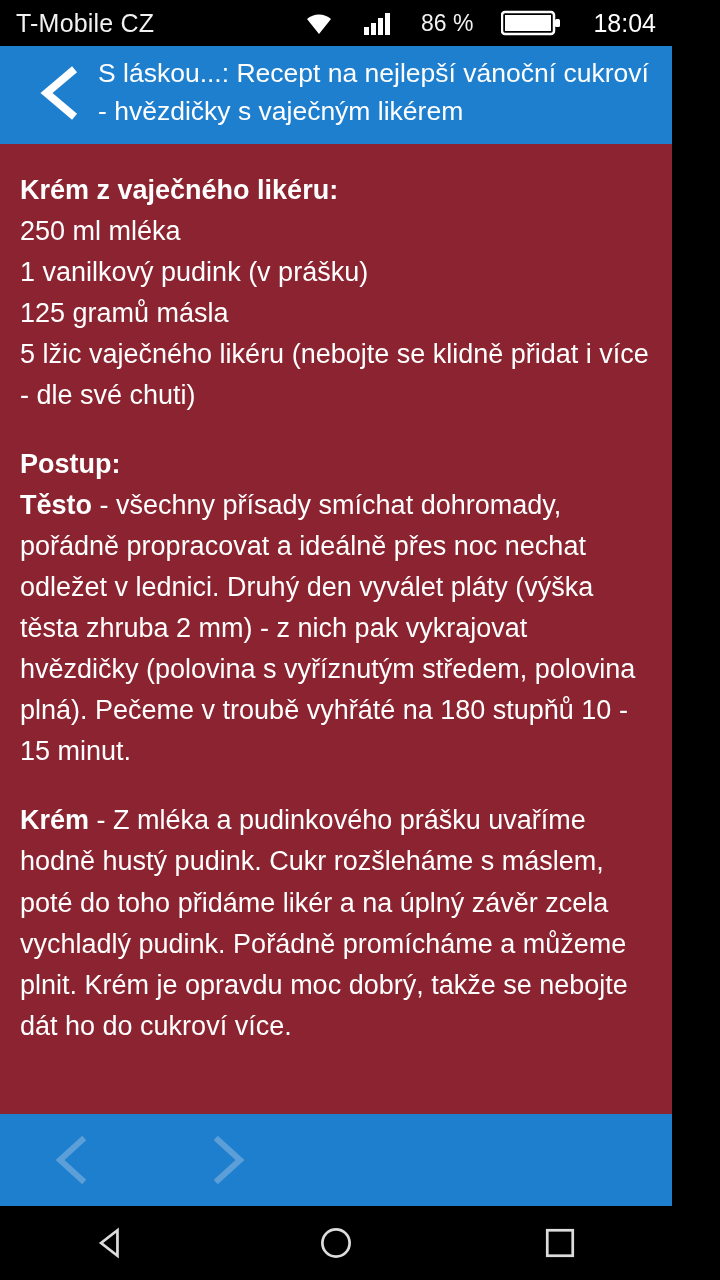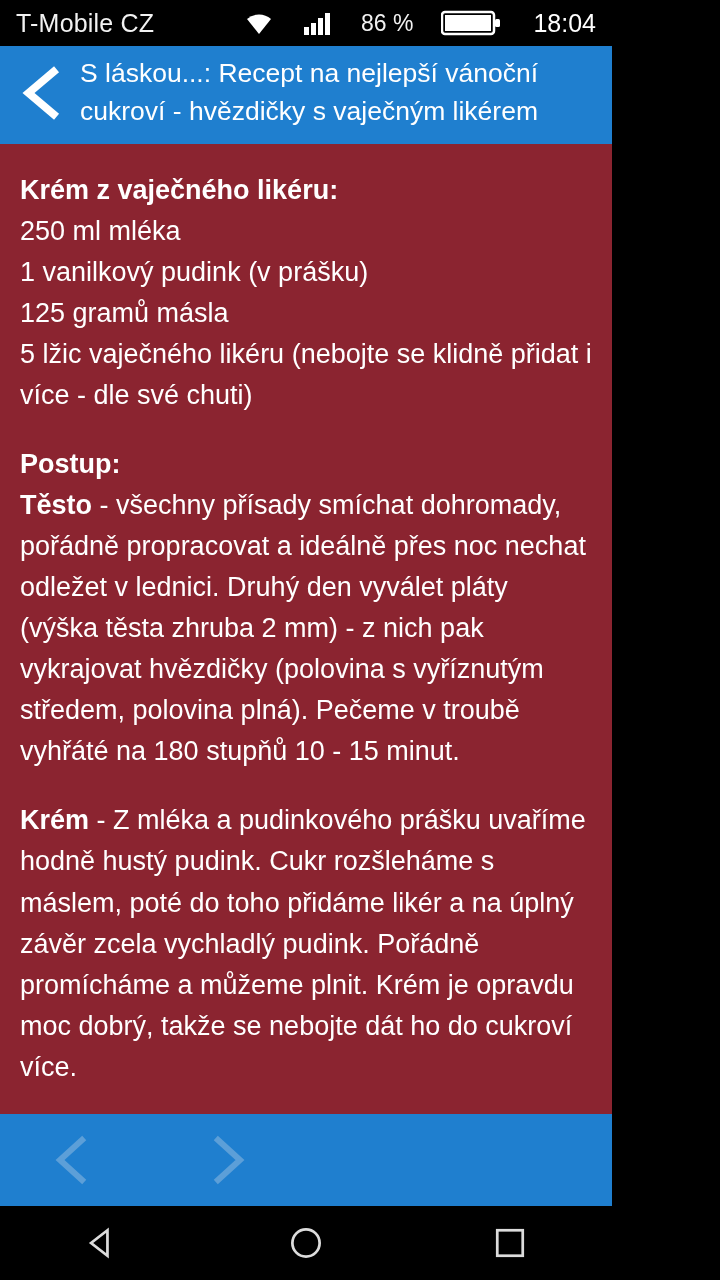--- a/index.html
+++ b/index.html
@@ -10,7 +10,7 @@
     overflow: hidden;
   }
   .phone {
-    width: 612px; height: 1280px;
+    width: 672px; height: 1280px;
     display: flex; flex-direction: column;
     position: relative;
   }

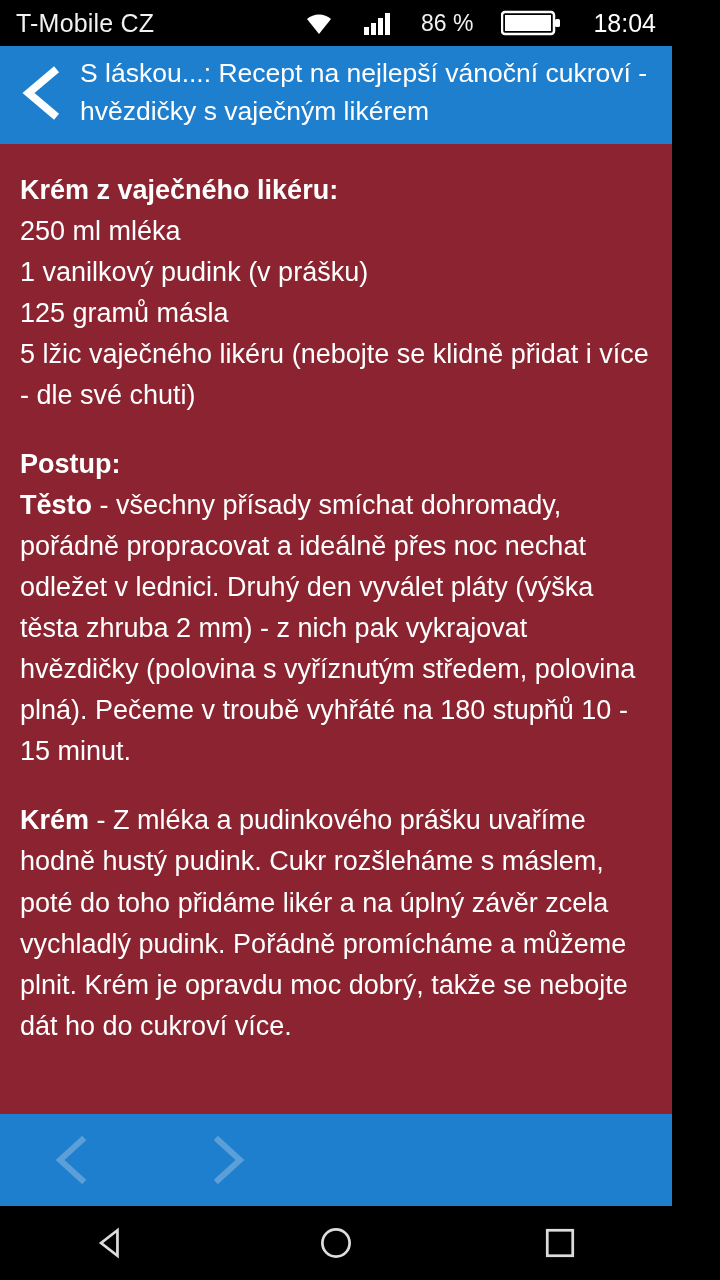--- a/index.html
+++ b/index.html
@@ -48,7 +48,7 @@
     min-height: 98px;
     display: flex;
     align-items: center;
-    padding: 6px 14px 10px 10px;
+    padding: 6px 14px 10px 28px;
     flex: 0 0 auto;
   }
   .back-btn {

